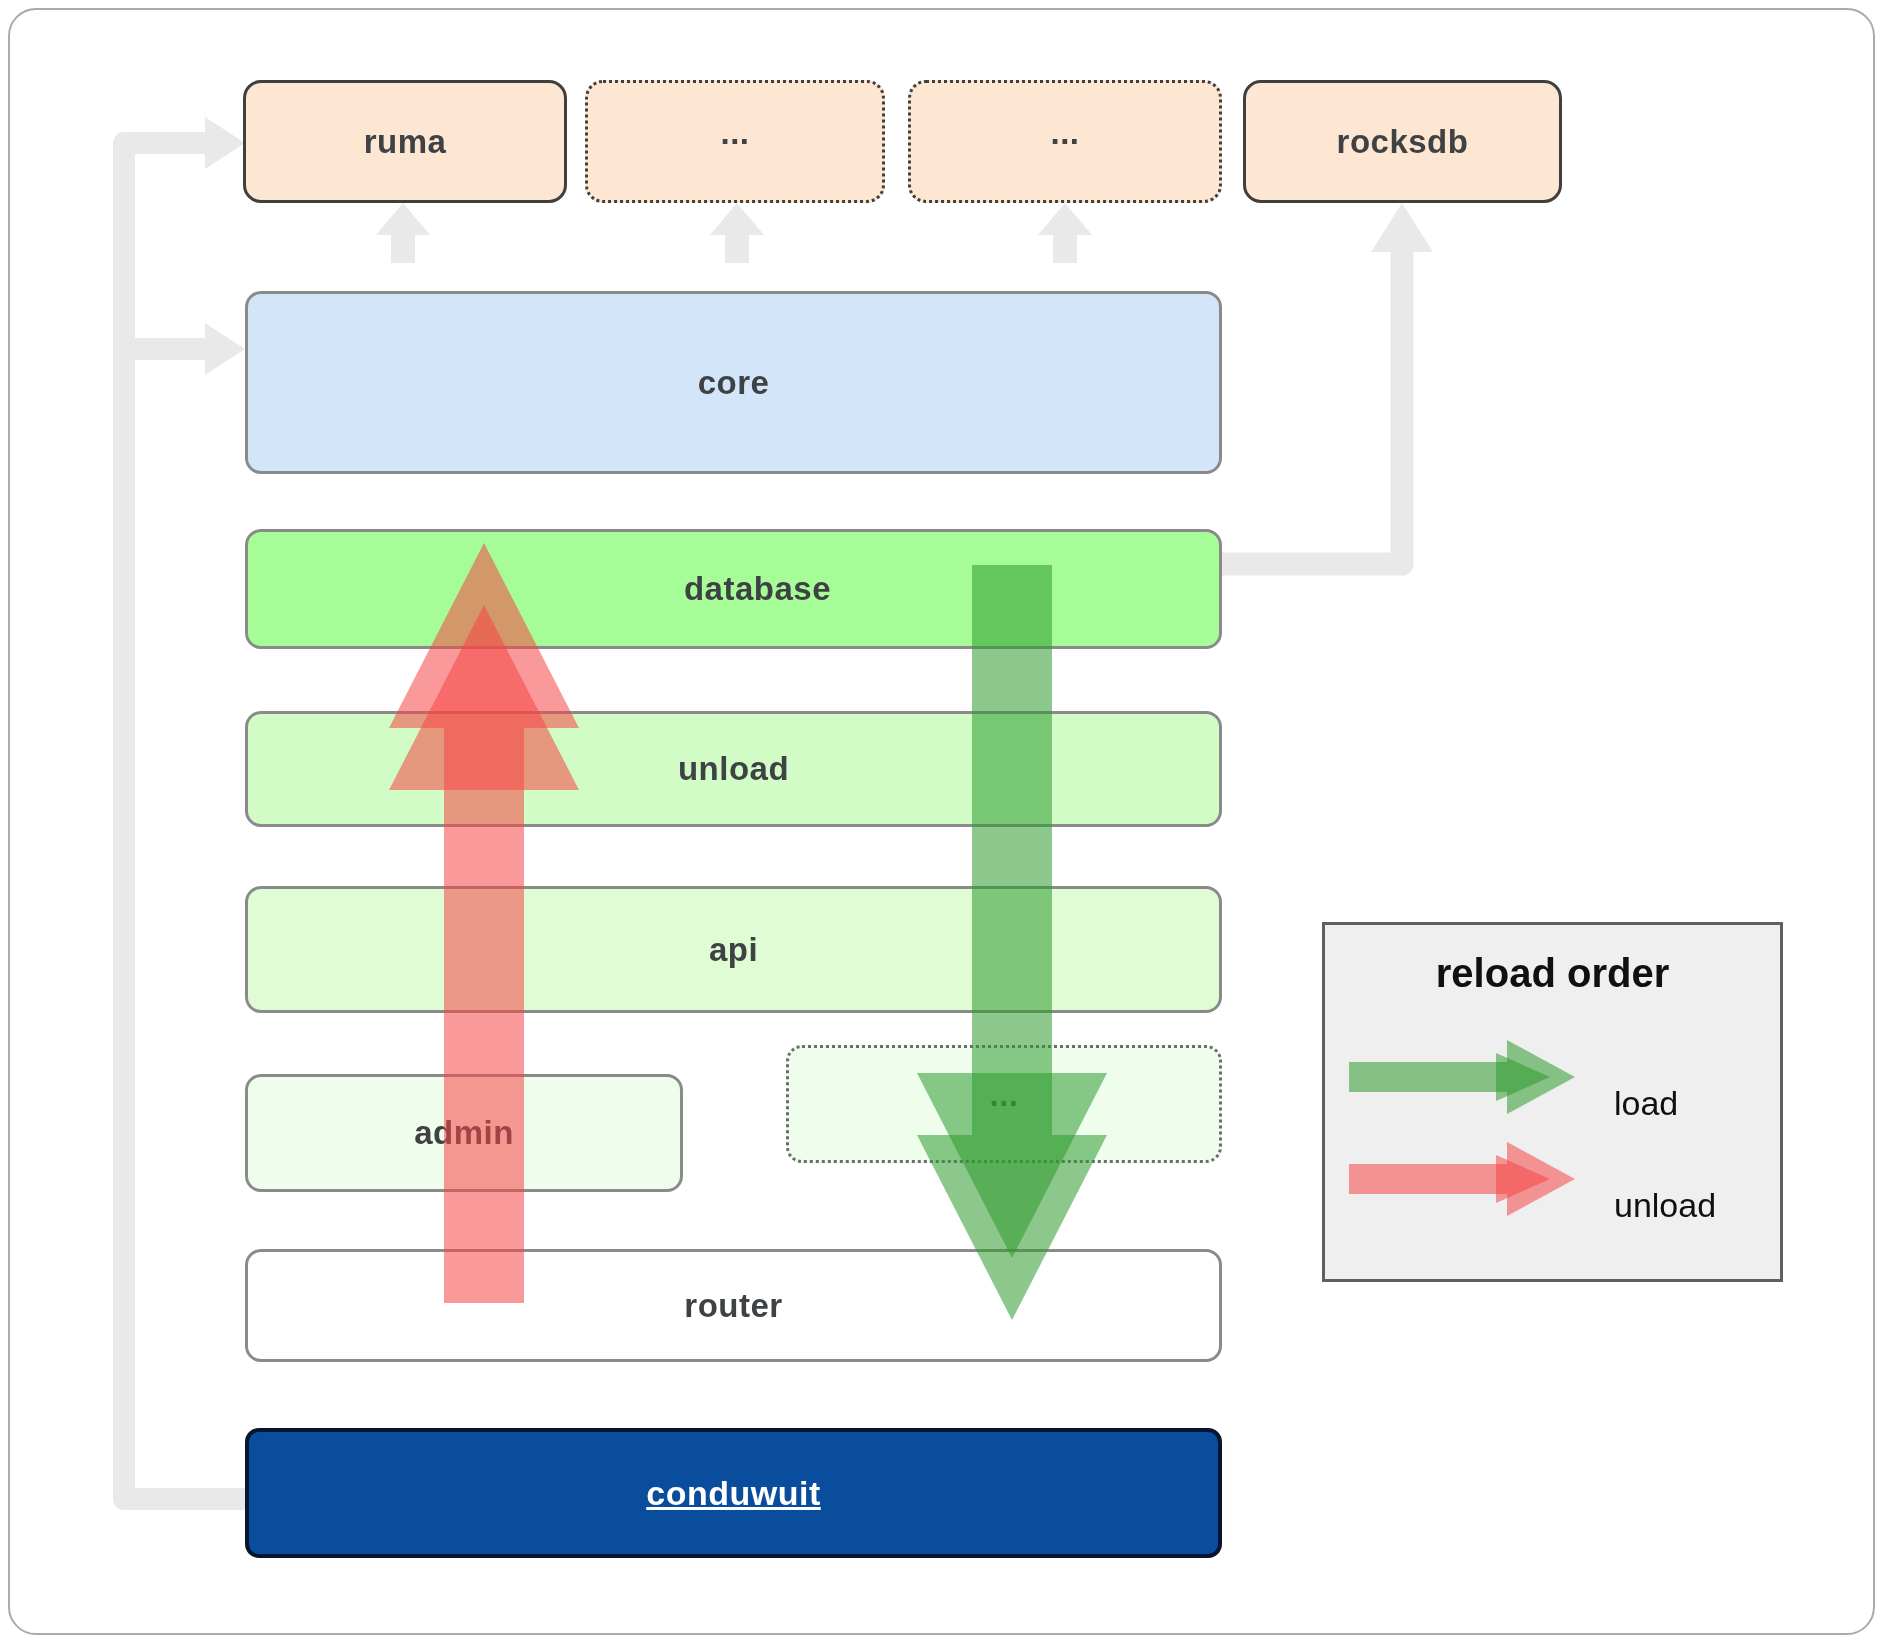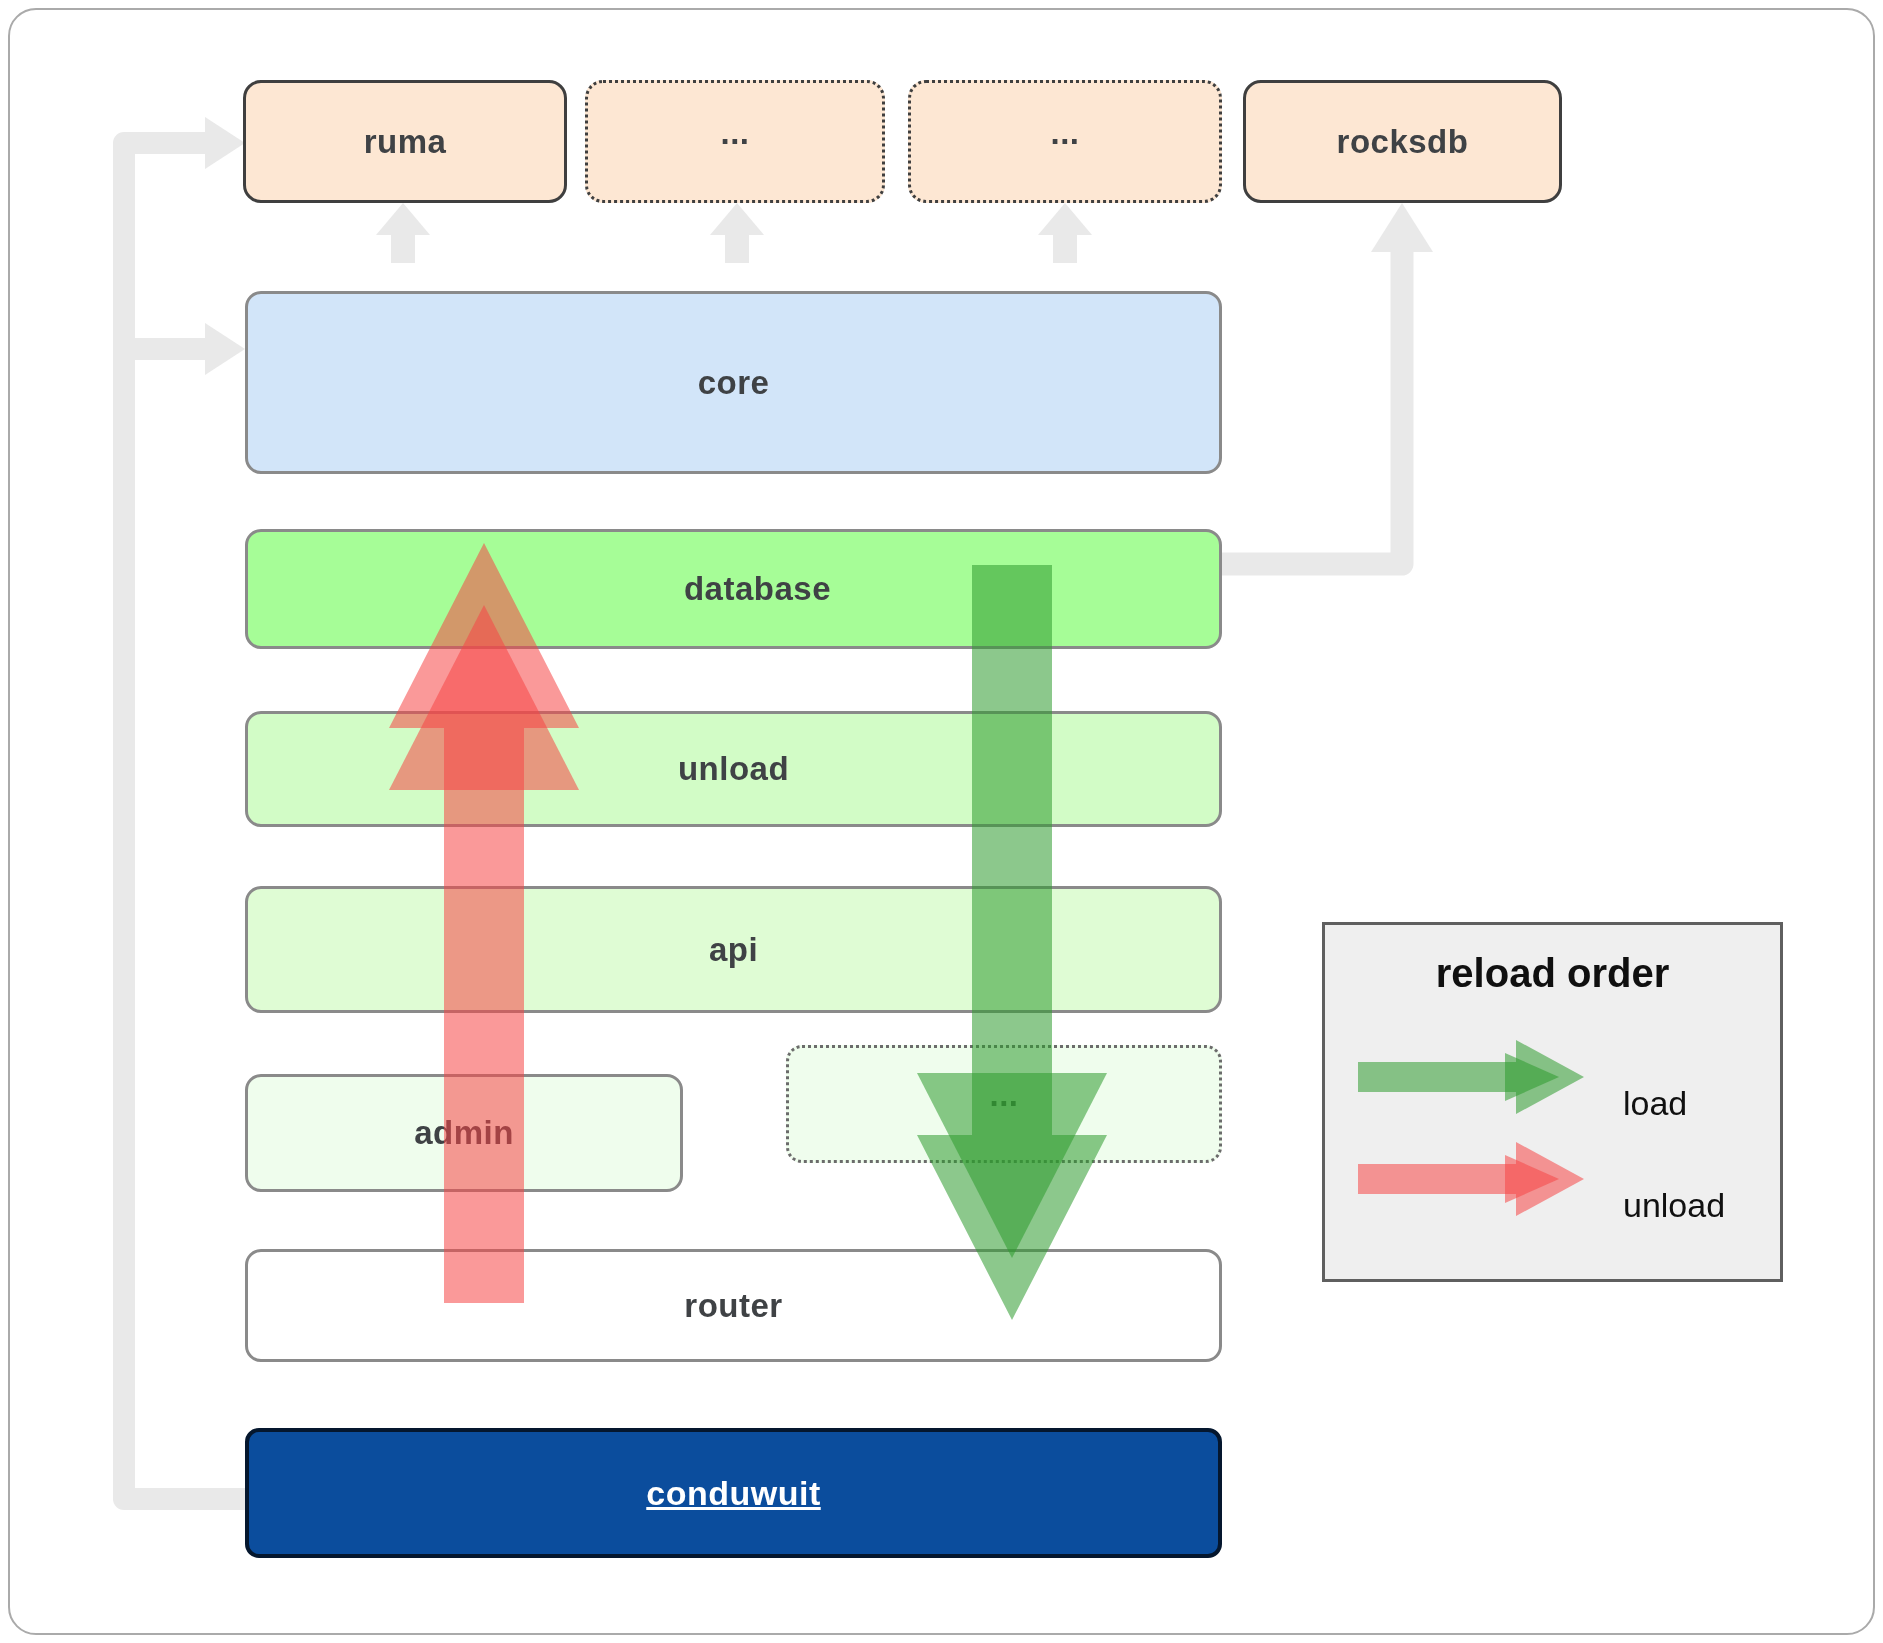--- a/index.html
+++ b/index.html
@@ -31,7 +31,7 @@
           background:#efefef;border:3px solid #5f5f5f;box-sizing:border-box;z-index:2;}
   .legend-title{position:absolute;left:0;top:26px;width:100%;text-align:center;
                 font-size:40px;font-weight:600;color:#101010;}
-  .legend-row{position:absolute;left:33px;height:92px;display:flex;align-items:flex-end;}
+  .legend-row{position:absolute;left:24px;height:92px;display:flex;align-items:flex-end;}
   .legend-row .llabel{position:absolute;left:265px;font-size:34px;color:#101010;white-space:nowrap;}
   .lr1{top:106px;} .lr2{top:208px;}
 </style>

